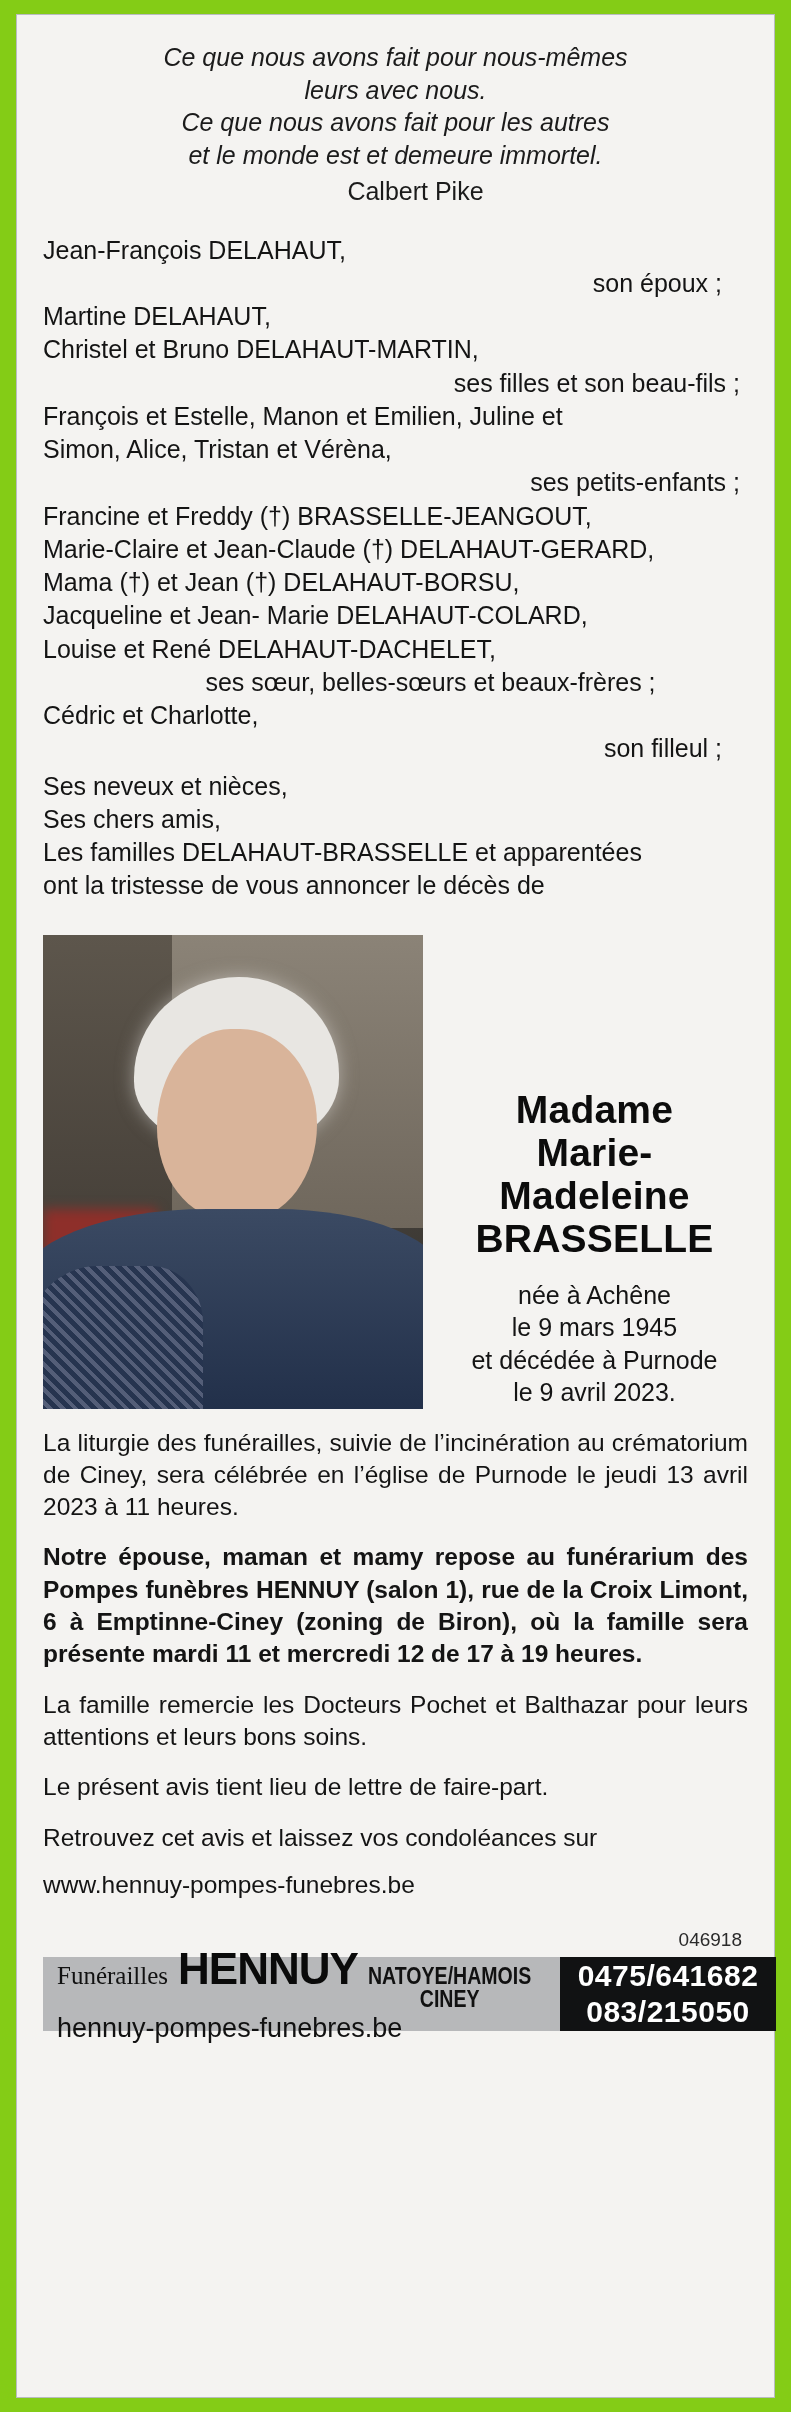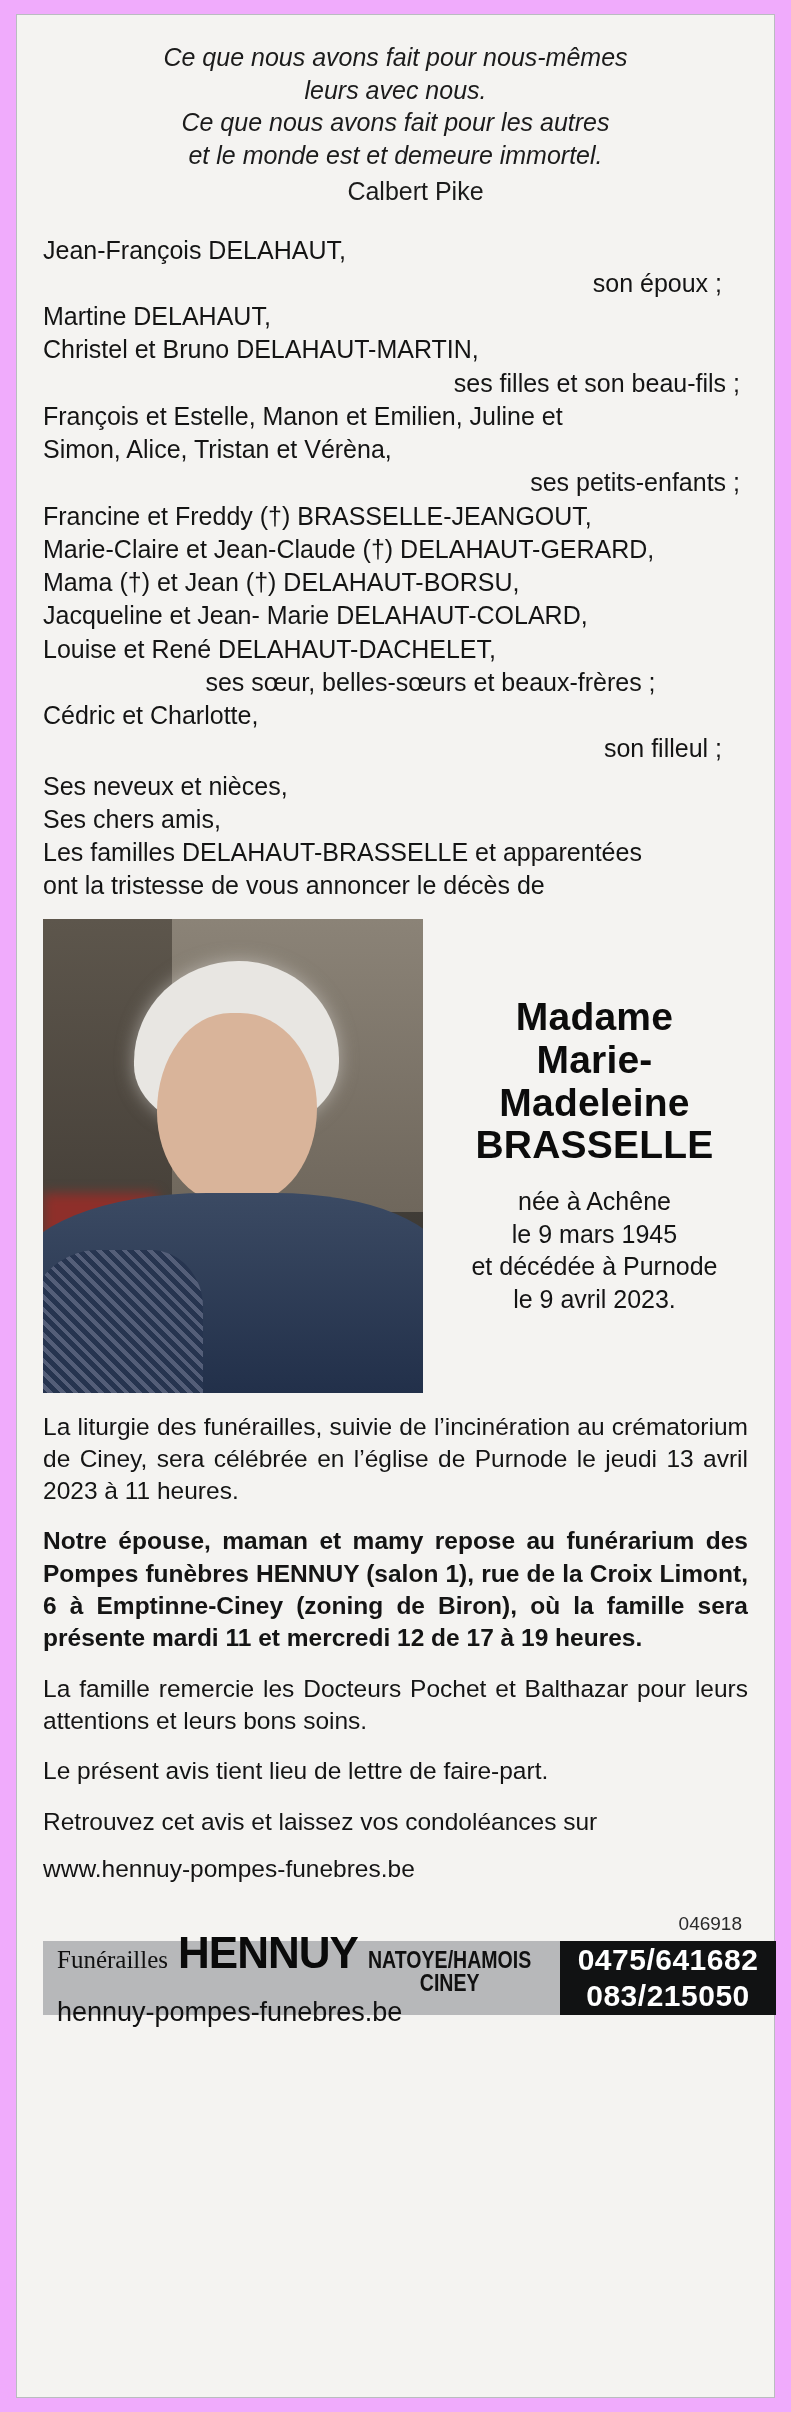--- a/index.html
+++ b/index.html
@@ -14,7 +14,7 @@
     width: 791px;
     min-height: 2412px;
     margin: 0 auto;
-    background: #f0abfc;
+    background: #84cc16;
     box-sizing: border-box;
     padding: 14px 16px 10px 16px;
     position: relative;

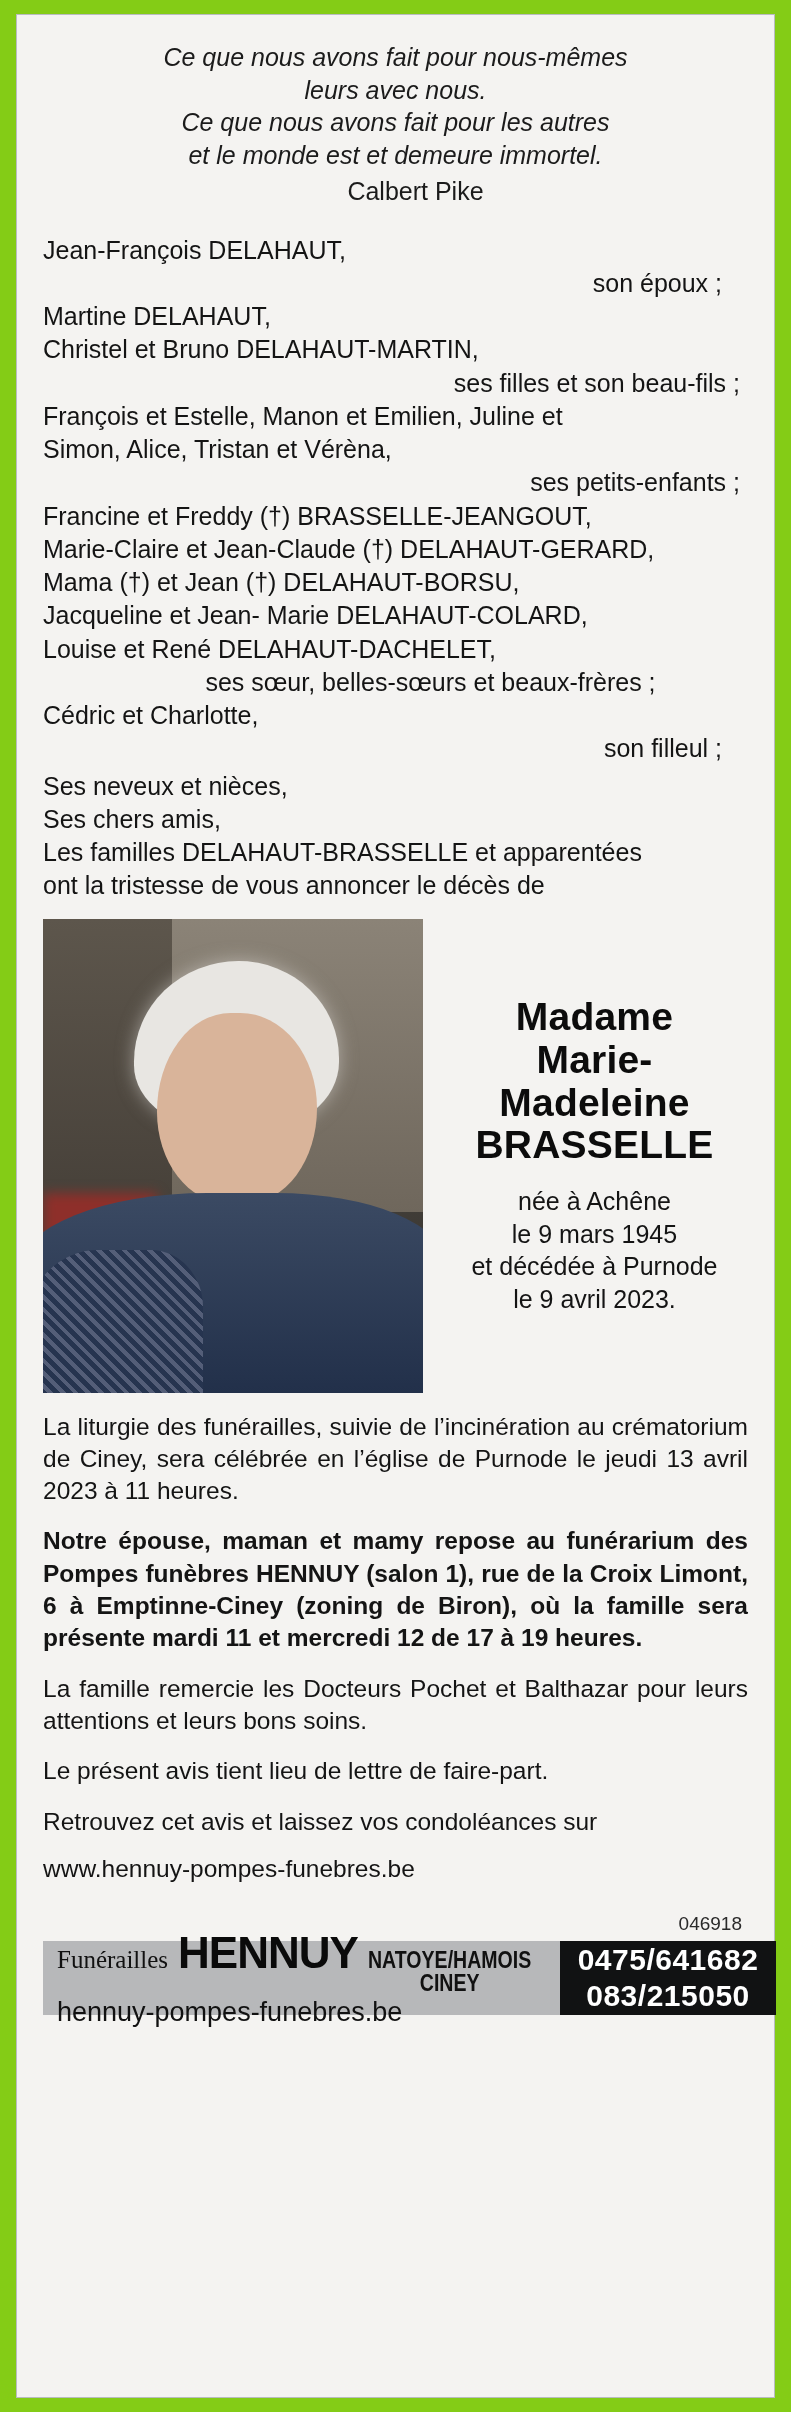--- a/index.html
+++ b/index.html
@@ -78,8 +78,8 @@
   
   .deceased {
     display: flex;
-    margin-top: 16px;
-    align-items: center;
+    margin-top: 32px;
+    align-items: flex-end;
   }
   .photo {
     width: 380px;

